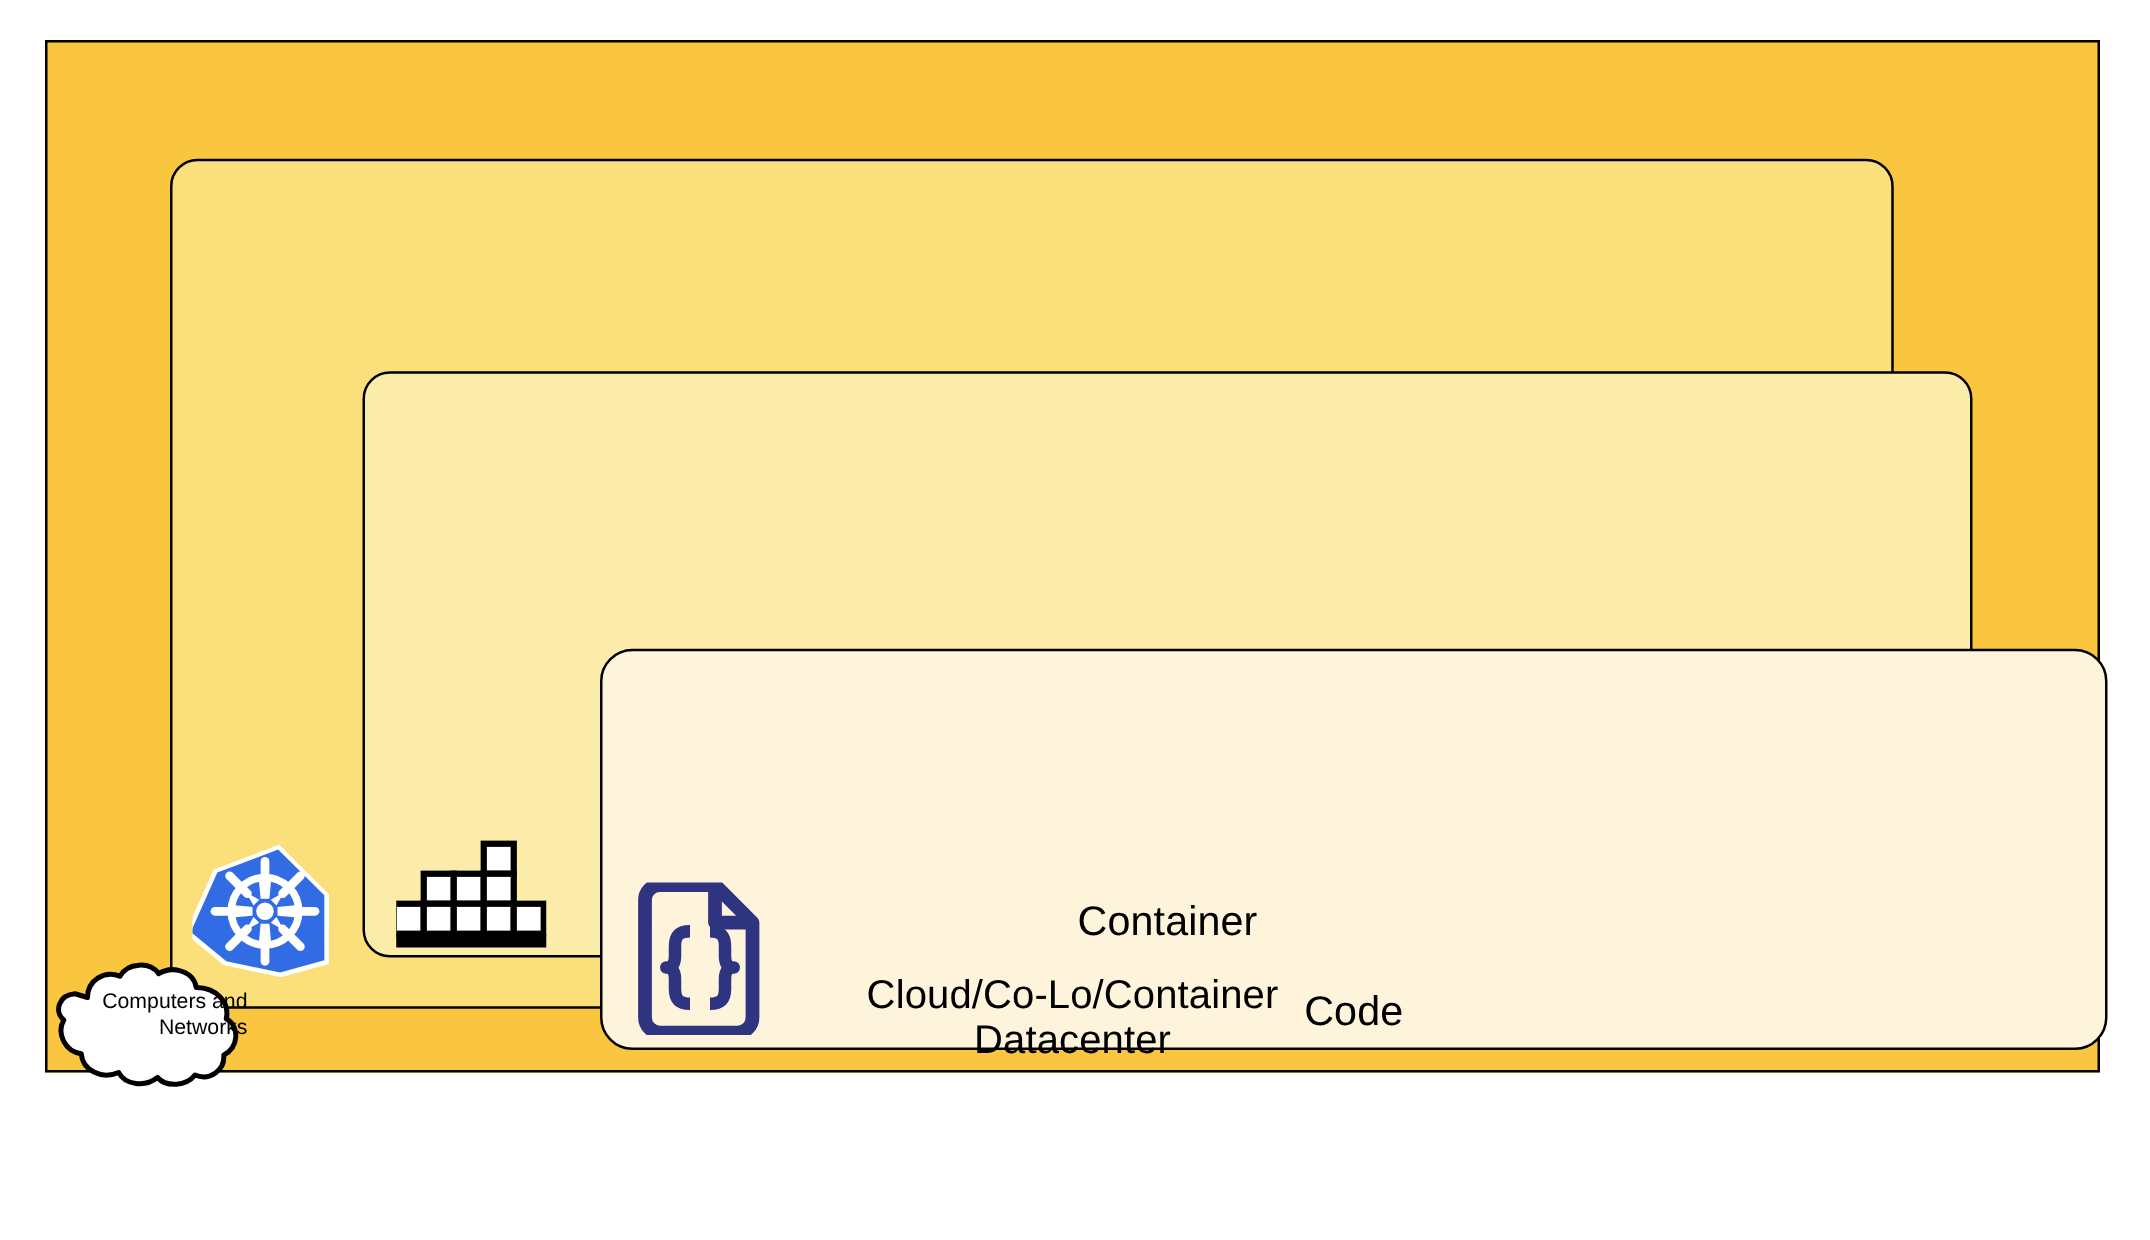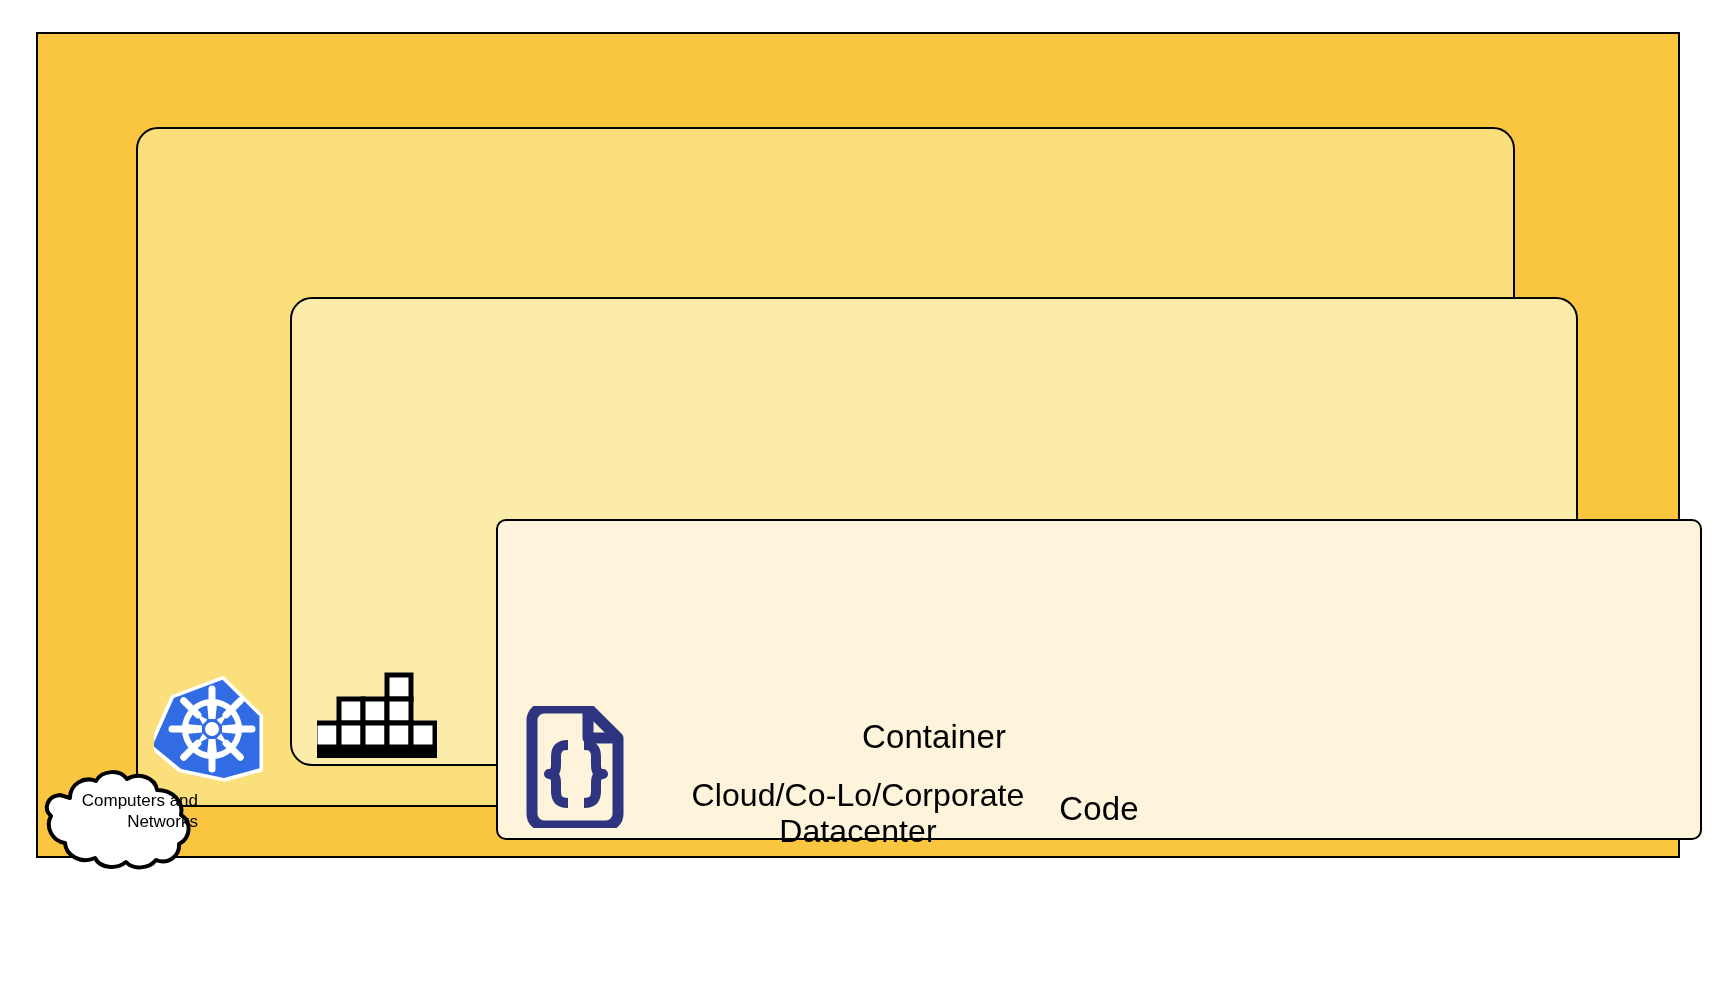--- a/index.html
+++ b/index.html
@@ -182,7 +182,7 @@
 
     </div>
 
-    <div class="caption" id="caption-datacenter">Cloud/Co-Lo/Corporate
+    <div class="caption" id="caption-datacenter">Cloud/Co-Lo/Container
 Datacenter</div>
   </div>
 

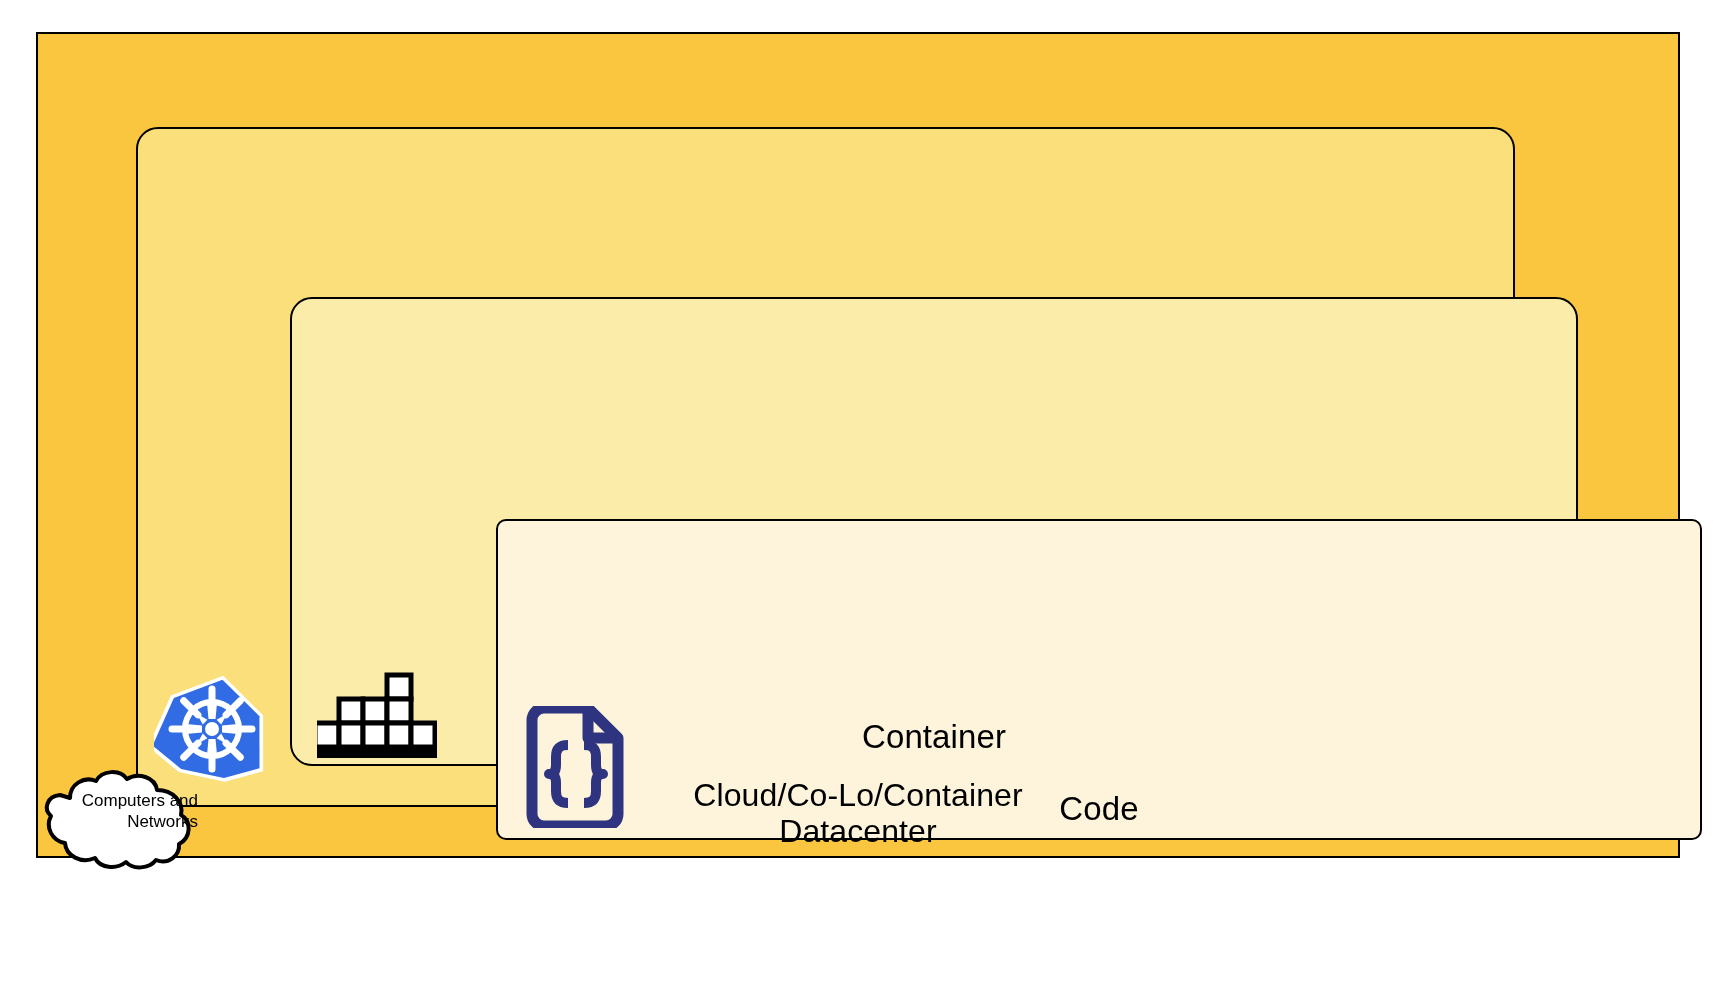--- a/index.html
+++ b/index.html
@@ -39,10 +39,10 @@
     border-radius: 22px;
   }
   #layer-code {
-    left: 204px; top: 220px;
+    left: 188px; top: 220px;
     width: 1206px; height: 321px;
     background: #fdf4db;
-    border-radius: 10px;
+    border-radius: 26px;
   }
 
   

